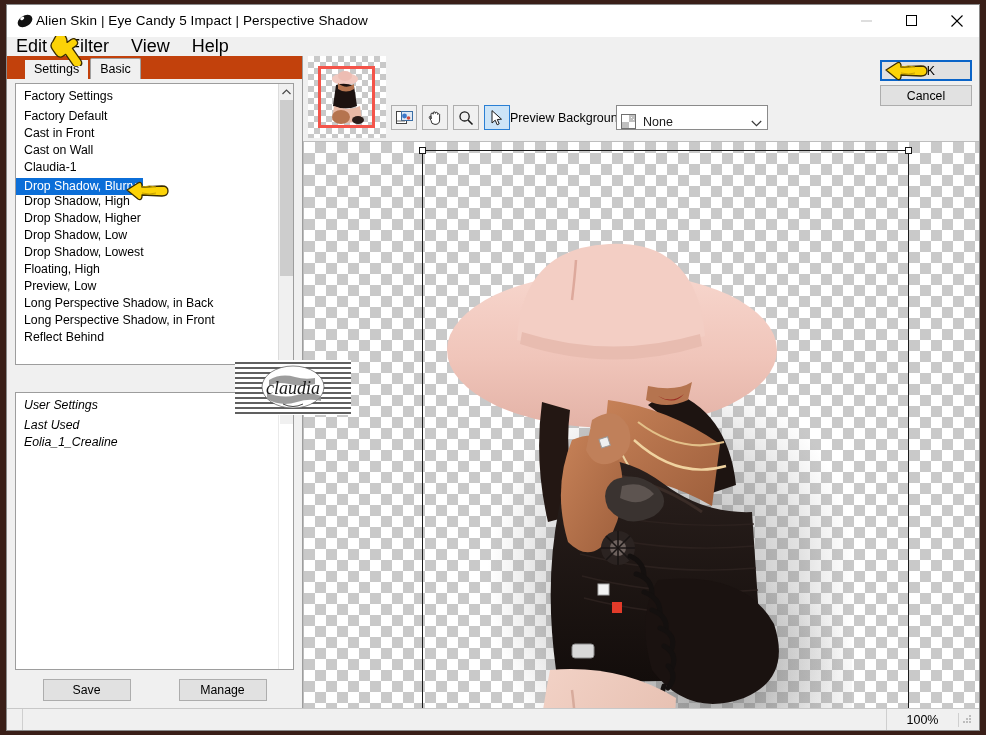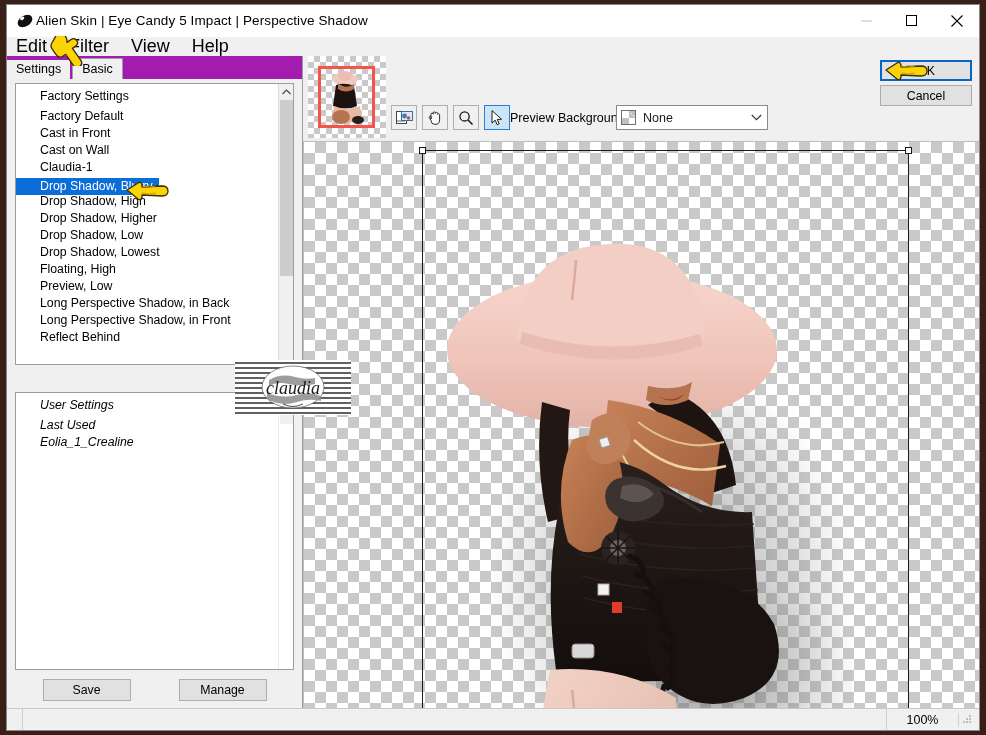--- a/index.html
+++ b/index.html
@@ -55,7 +55,7 @@
   }
   #tabstrip {
     height:23px; flex:0 0 23px; display:flex; align-items:flex-end;
-    padding-left:0; position:relative; background:#a21caf;
+    padding-left:18px; position:relative; background:#c2410c;
   }
   .tab {
     height:19px; padding:0 9px; font-size:12.5px; color:#000;

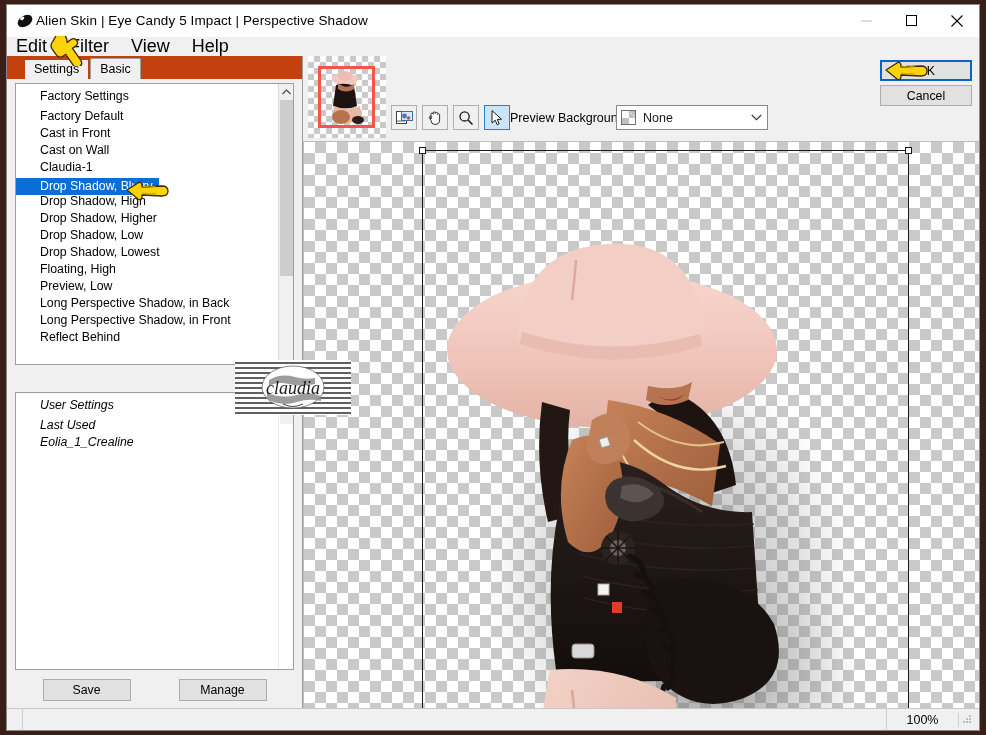--- a/index.html
+++ b/index.html
@@ -81,7 +81,7 @@
   .list-inner { padding:4px 0 0 0; position:relative; height:100%; }
   .list-row {
     height:17px; line-height:17px; font-size:12.3px; color:#000;
-    padding-left:24px; white-space:nowrap; cursor:default;
+    padding-left:8px; white-space:nowrap; cursor:default;
   }
   .list-row.header { margin-bottom:3px; }
   .list-row.selected { background:#0b6ed8; color:#ffffff; display:inline-block; padding-right:6px; }

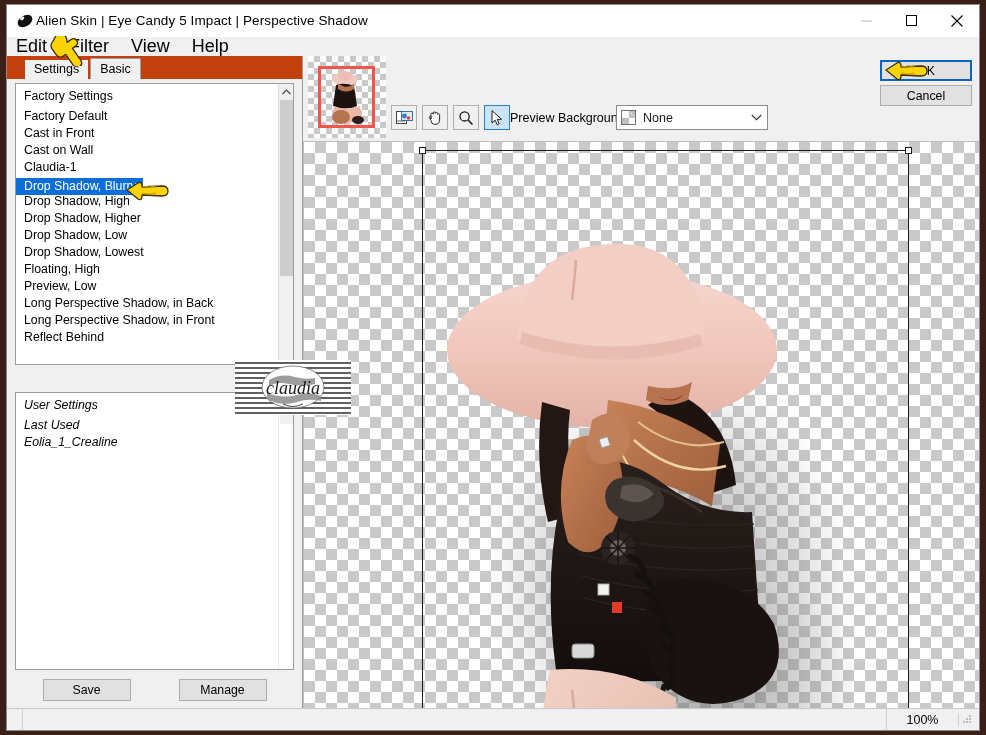--- a/index.html
+++ b/index.html
@@ -141,7 +141,7 @@
   }
   #pbg-select {
     position:absolute; left:313px; top:49px; width:152px; height:25px;
-    background:#ffffff; border:1px solid #8a8a8a; display:flex; align-items:center;
+    background:#ffffff; border:1px solid #8a8a8a; display:flex; align-items:flex-end;
     cursor:default;
   }
   #pbg-swatch {

